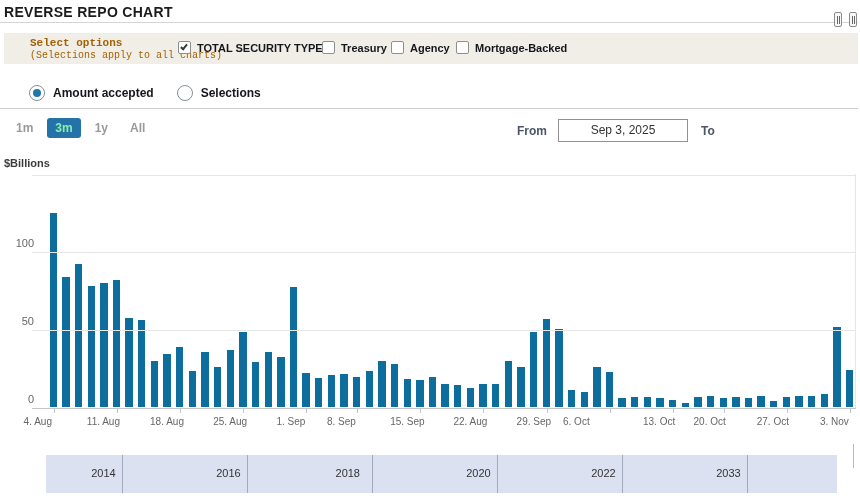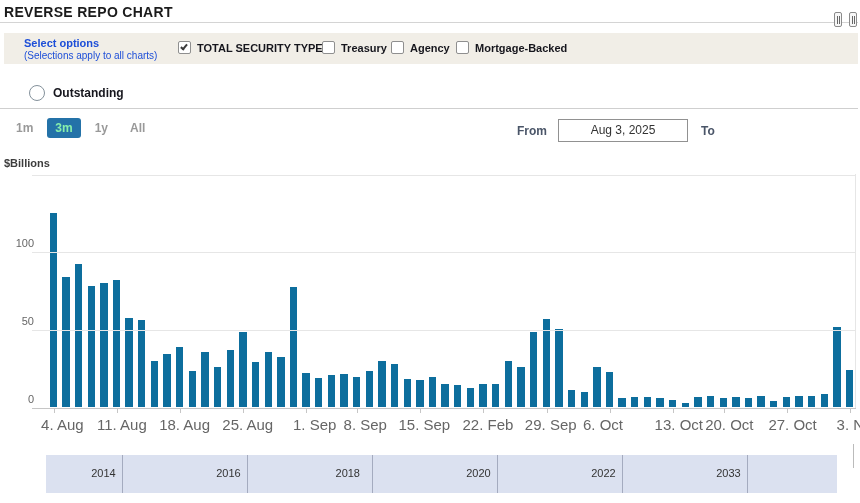--- a/index.html
+++ b/index.html
@@ -11,7 +11,7 @@
   .title-divider { position:absolute; left:0; top:22px; width:858px; height:1px; background:#d4d4d4; }
 
   .options-bar { position:absolute; left:4px; top:33px; width:854px; height:31px; background:#f1eee7; }
-  .select-options { position:absolute; left:20px; top:4px; color:#1d4ed8; }
+  .select-options { position:absolute; left:26px; top:4px; color:#a16207;font-family:Liberation Mono, monospace; }
   .select-options .l1 { font-size:11px; font-weight:bold; }
   .select-options .l2 { font-size:10px; margin-top:1px; }
   .cb-item { position:absolute; top:8px; display:flex; align-items:center; cursor:pointer; }

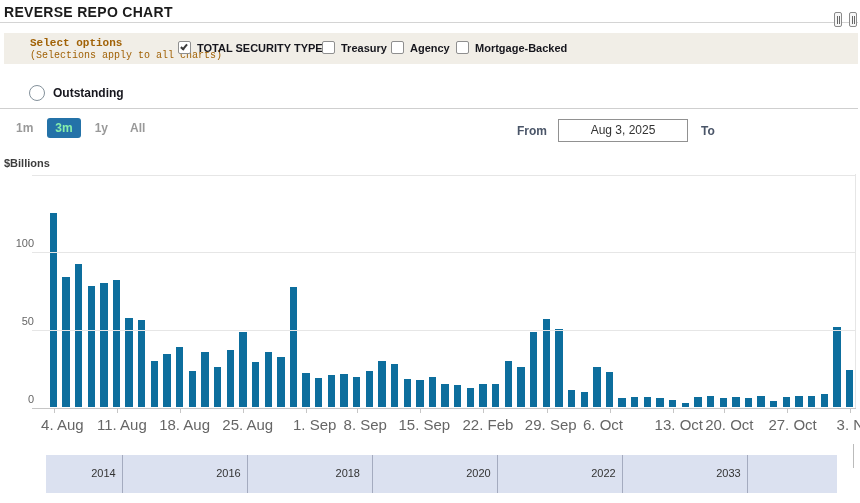--- a/index.html
+++ b/index.html
@@ -105,6 +105,12 @@
   </div>
 
   <div class="radio-row" id="radio-group">
+      <div class="radio-item selected">
+        <span class="radio-circle">
+          <span class="radio-dot"></span>
+        </span>
+        <span class="radio-label">Amount accepted</span>
+      </div>
       <div class="radio-item">
         <span class="radio-circle"></span>
         <span class="radio-label">Outstanding</span>

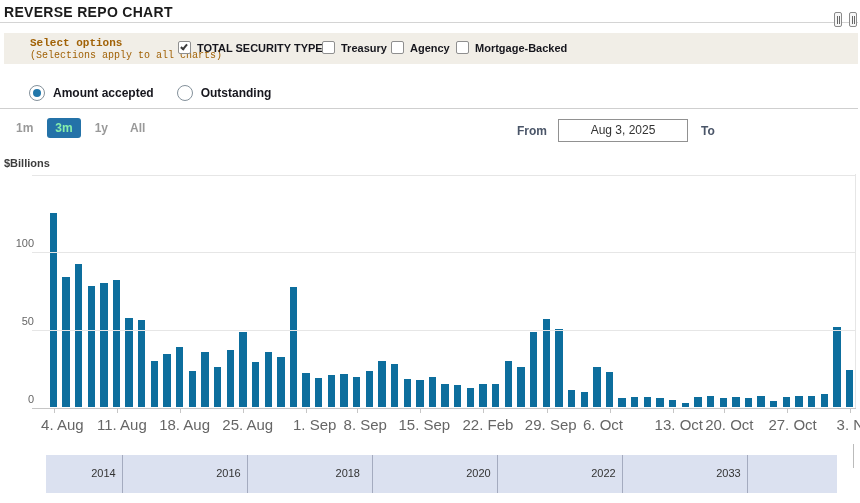--- a/index.html
+++ b/index.html
@@ -113,7 +113,7 @@
       </div>
       <div class="radio-item">
         <span class="radio-circle"></span>
-        <span class="radio-label">Outstanding</span>
+        <span class="radio-label">Selections</span>
       </div>
     </div>
 

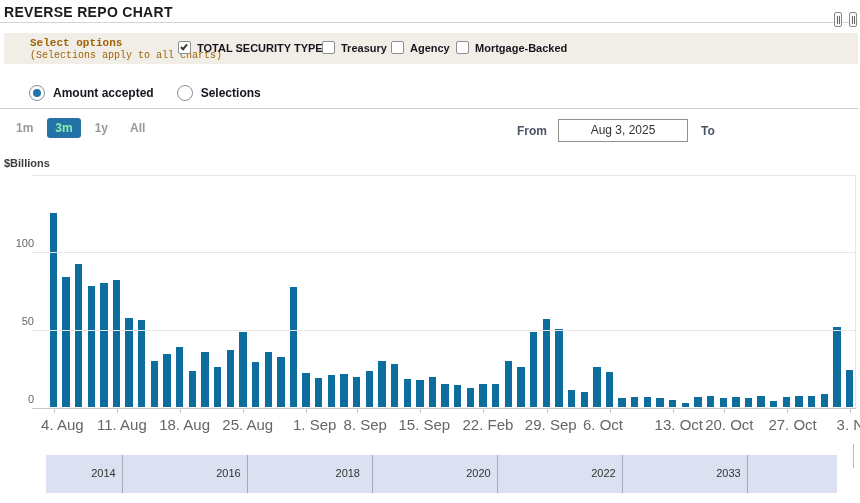--- a/index.html
+++ b/index.html
@@ -128,7 +128,7 @@
 
   <div class="fromto">
     <div class="ft-label" id="from-label">From</div>
-    <div class="ft-input" id="from-input">Aug 3, 2025</div>
+    <div class="ft-input" id="from-input">Sep 3, 2025</div>
     <div class="ft-label" id="to-label">To</div>
   </div>
 

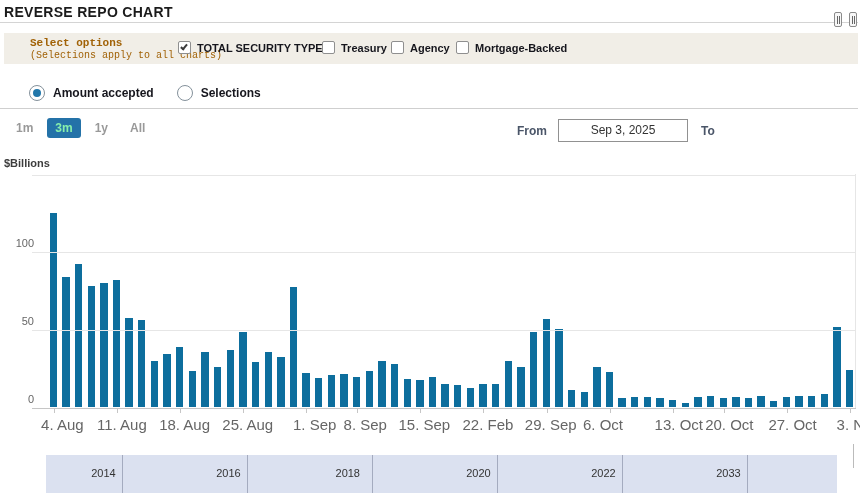--- a/index.html
+++ b/index.html
@@ -49,7 +49,7 @@
   .bar { position:absolute; bottom:0; background:#0d6e9d; }
   #bars { position:absolute; left:47px; top:174px; width:810px; height:233px; }
   .xtick-mark { position:absolute; top:408px; width:1px; height:5px; background:#c6c6c6; }
-  .xtick-label { position:absolute; top:416px; width:60px; margin-left:-30px; text-align:right; font-size:15px; color:#666; white-space:nowrap; }
+  .xtick-label { position:absolute; top:416px; width:60px; margin-left:-30px; text-align:left; font-size:10px; color:#666; white-space:nowrap; }
 
   .tooltip { position:absolute; left:688px; top:344px; width:156px; height:54px; background:rgba(255,255,255,.97); border:1px solid #bdbdbd; border-radius:4px; padding:7px 0 0 12px; z-index:5; }
   .tooltip-notch { position:absolute; right:-5px; top:16px; width:9px; height:9px; background:#fff; border-top:1px solid #bdbdbd; border-right:1px solid #bdbdbd; transform:rotate(45deg); }

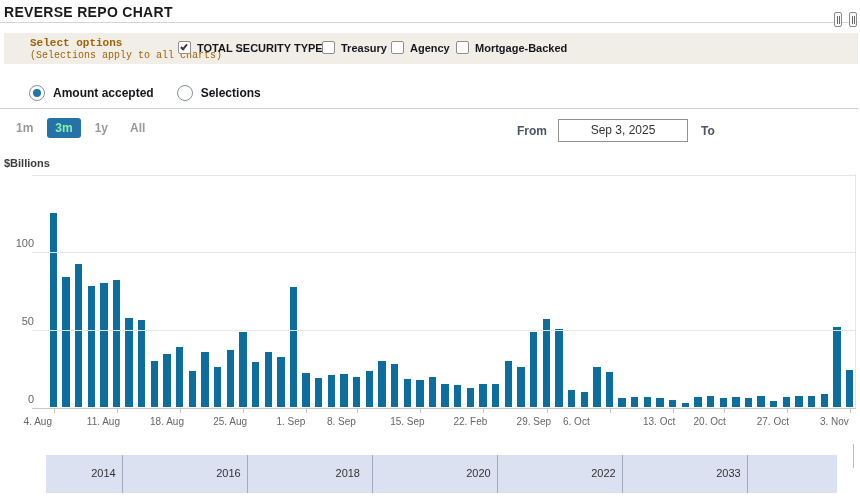--- a/index.html
+++ b/index.html
@@ -224,7 +224,7 @@
       <div class="xtick-mark" style="left: 420.18px;"></div>
       <div class="xtick-label" style="left: 420.18px;">15. Sep</div>
       <div class="xtick-mark" style="left: 483.38px;"></div>
-      <div class="xtick-label" style="left: 483.38px;">22. Feb</div>
+      <div class="xtick-label" style="left: 483.38px;">22. Aug</div>
       <div class="xtick-mark" style="left: 546.58px;"></div>
       <div class="xtick-label" style="left: 546.58px;">29. Sep</div>
       <div class="xtick-mark" style="left: 609.78px;"></div>

